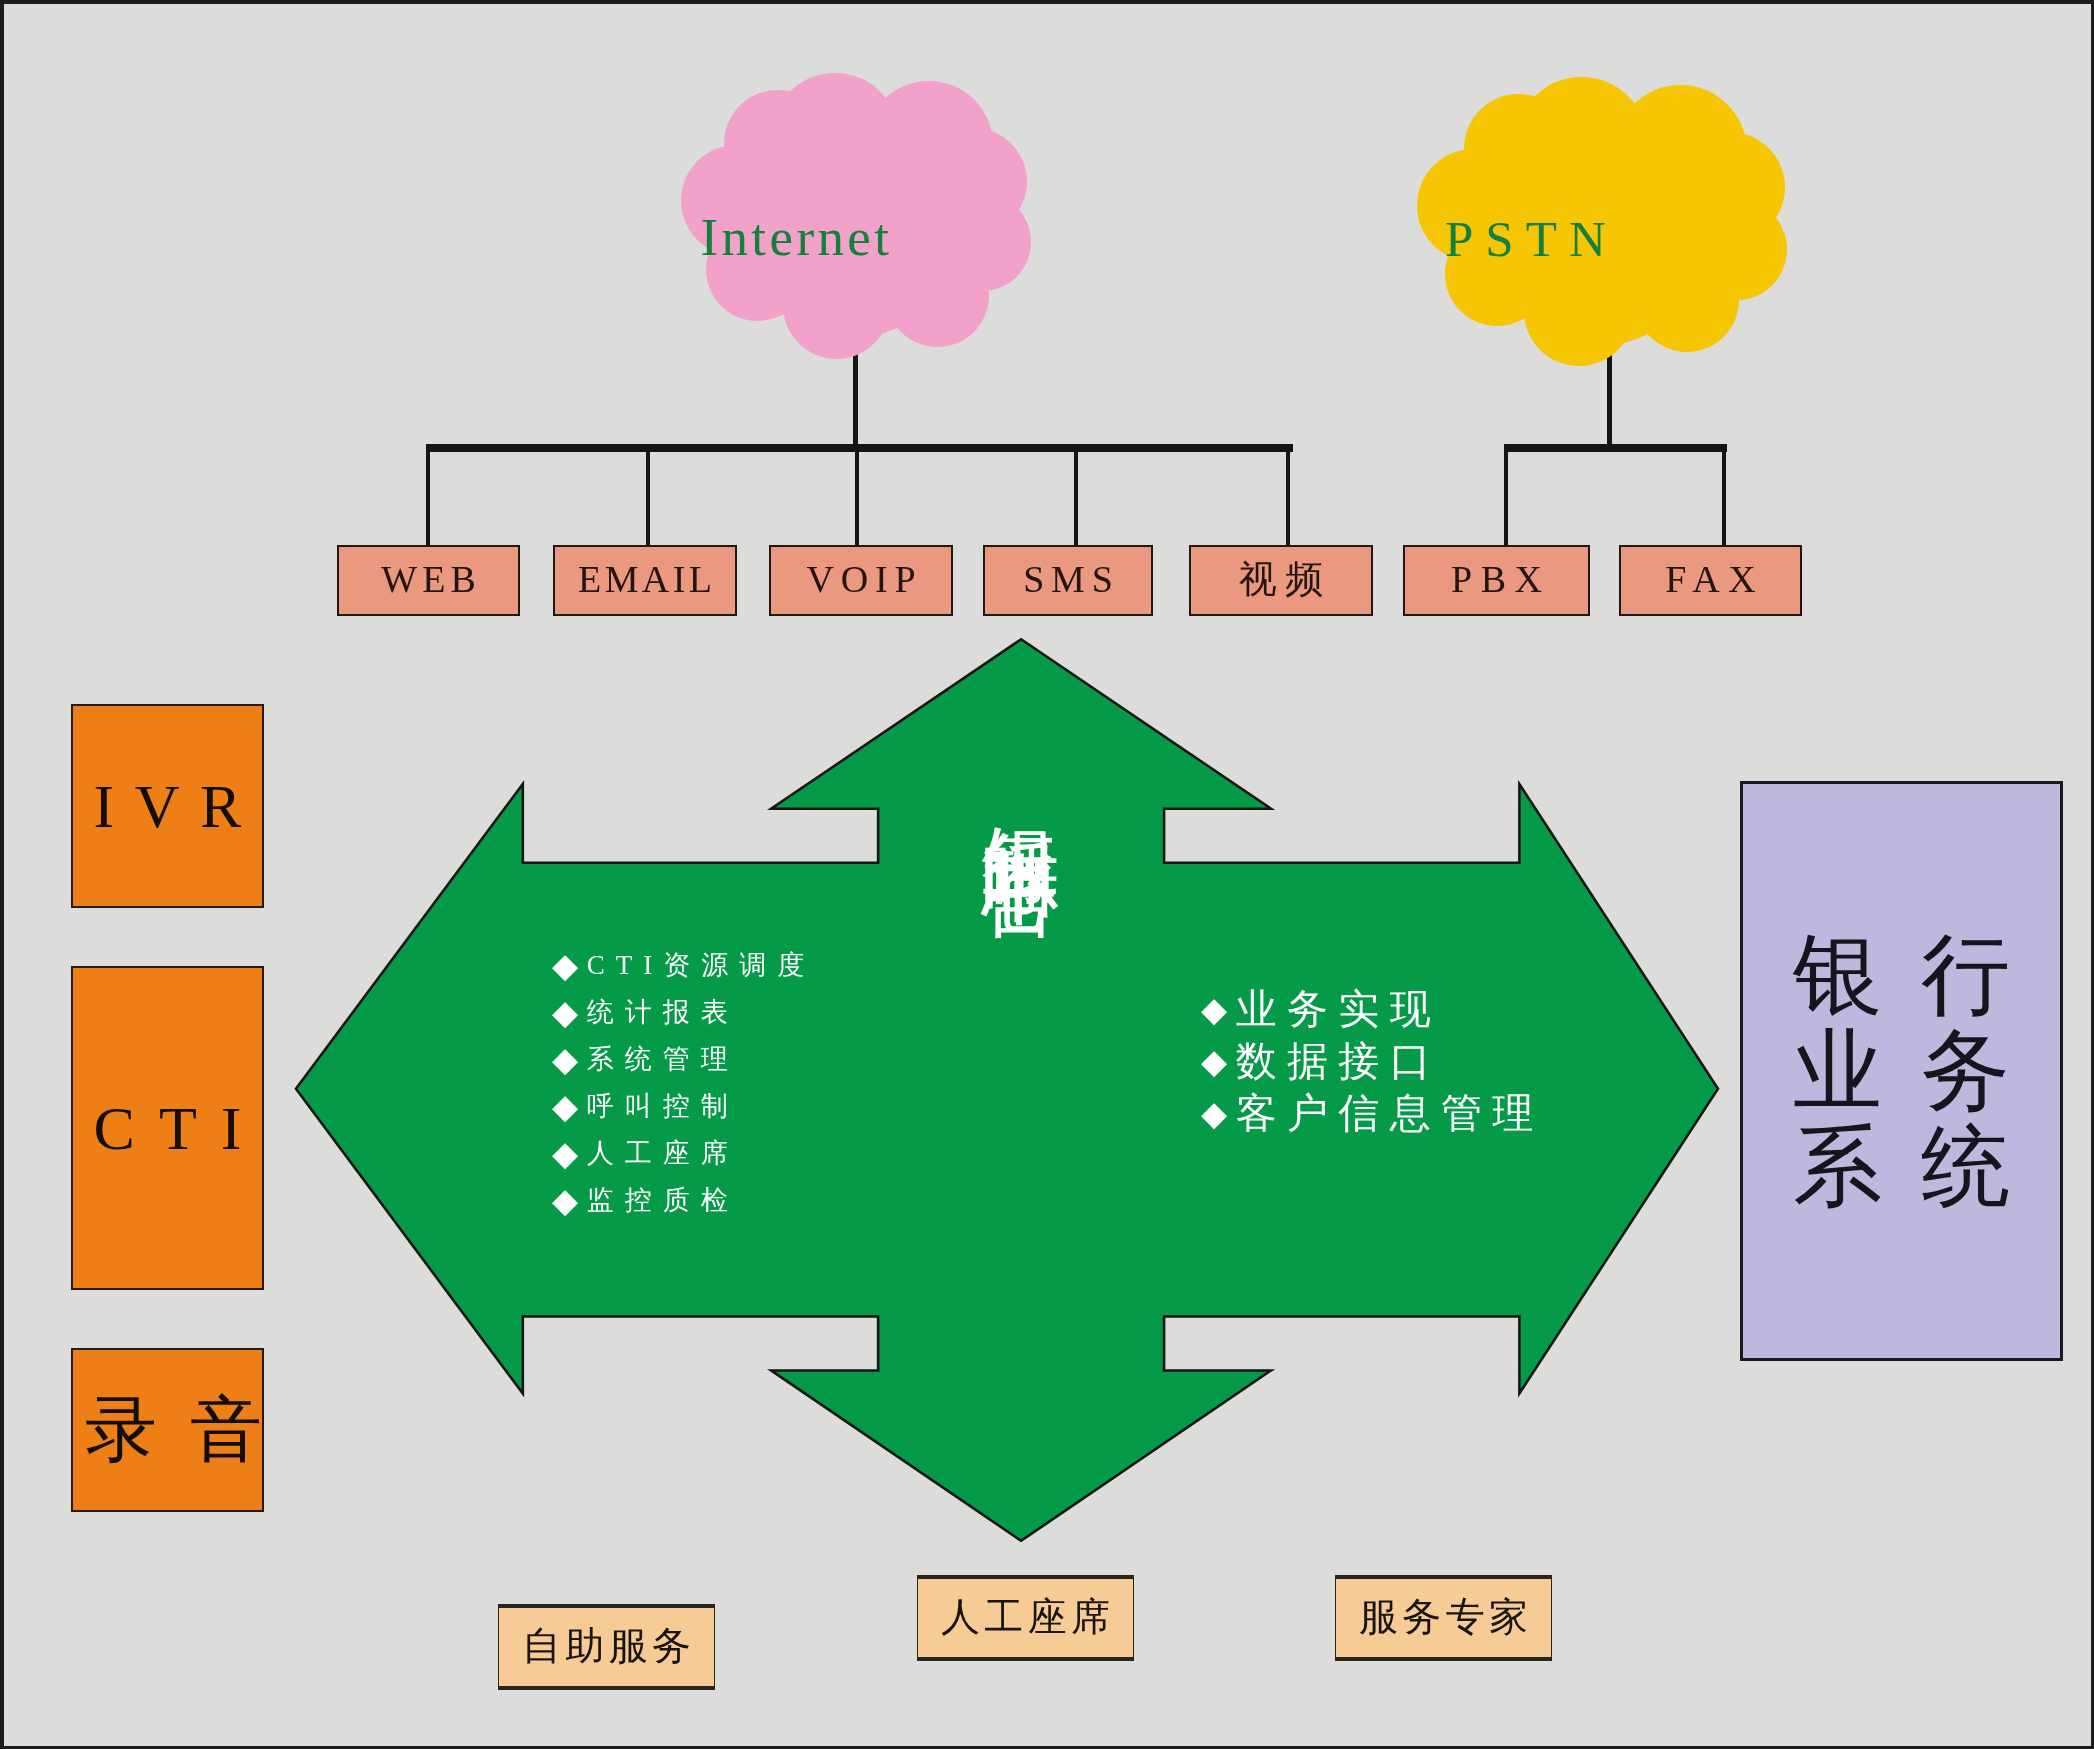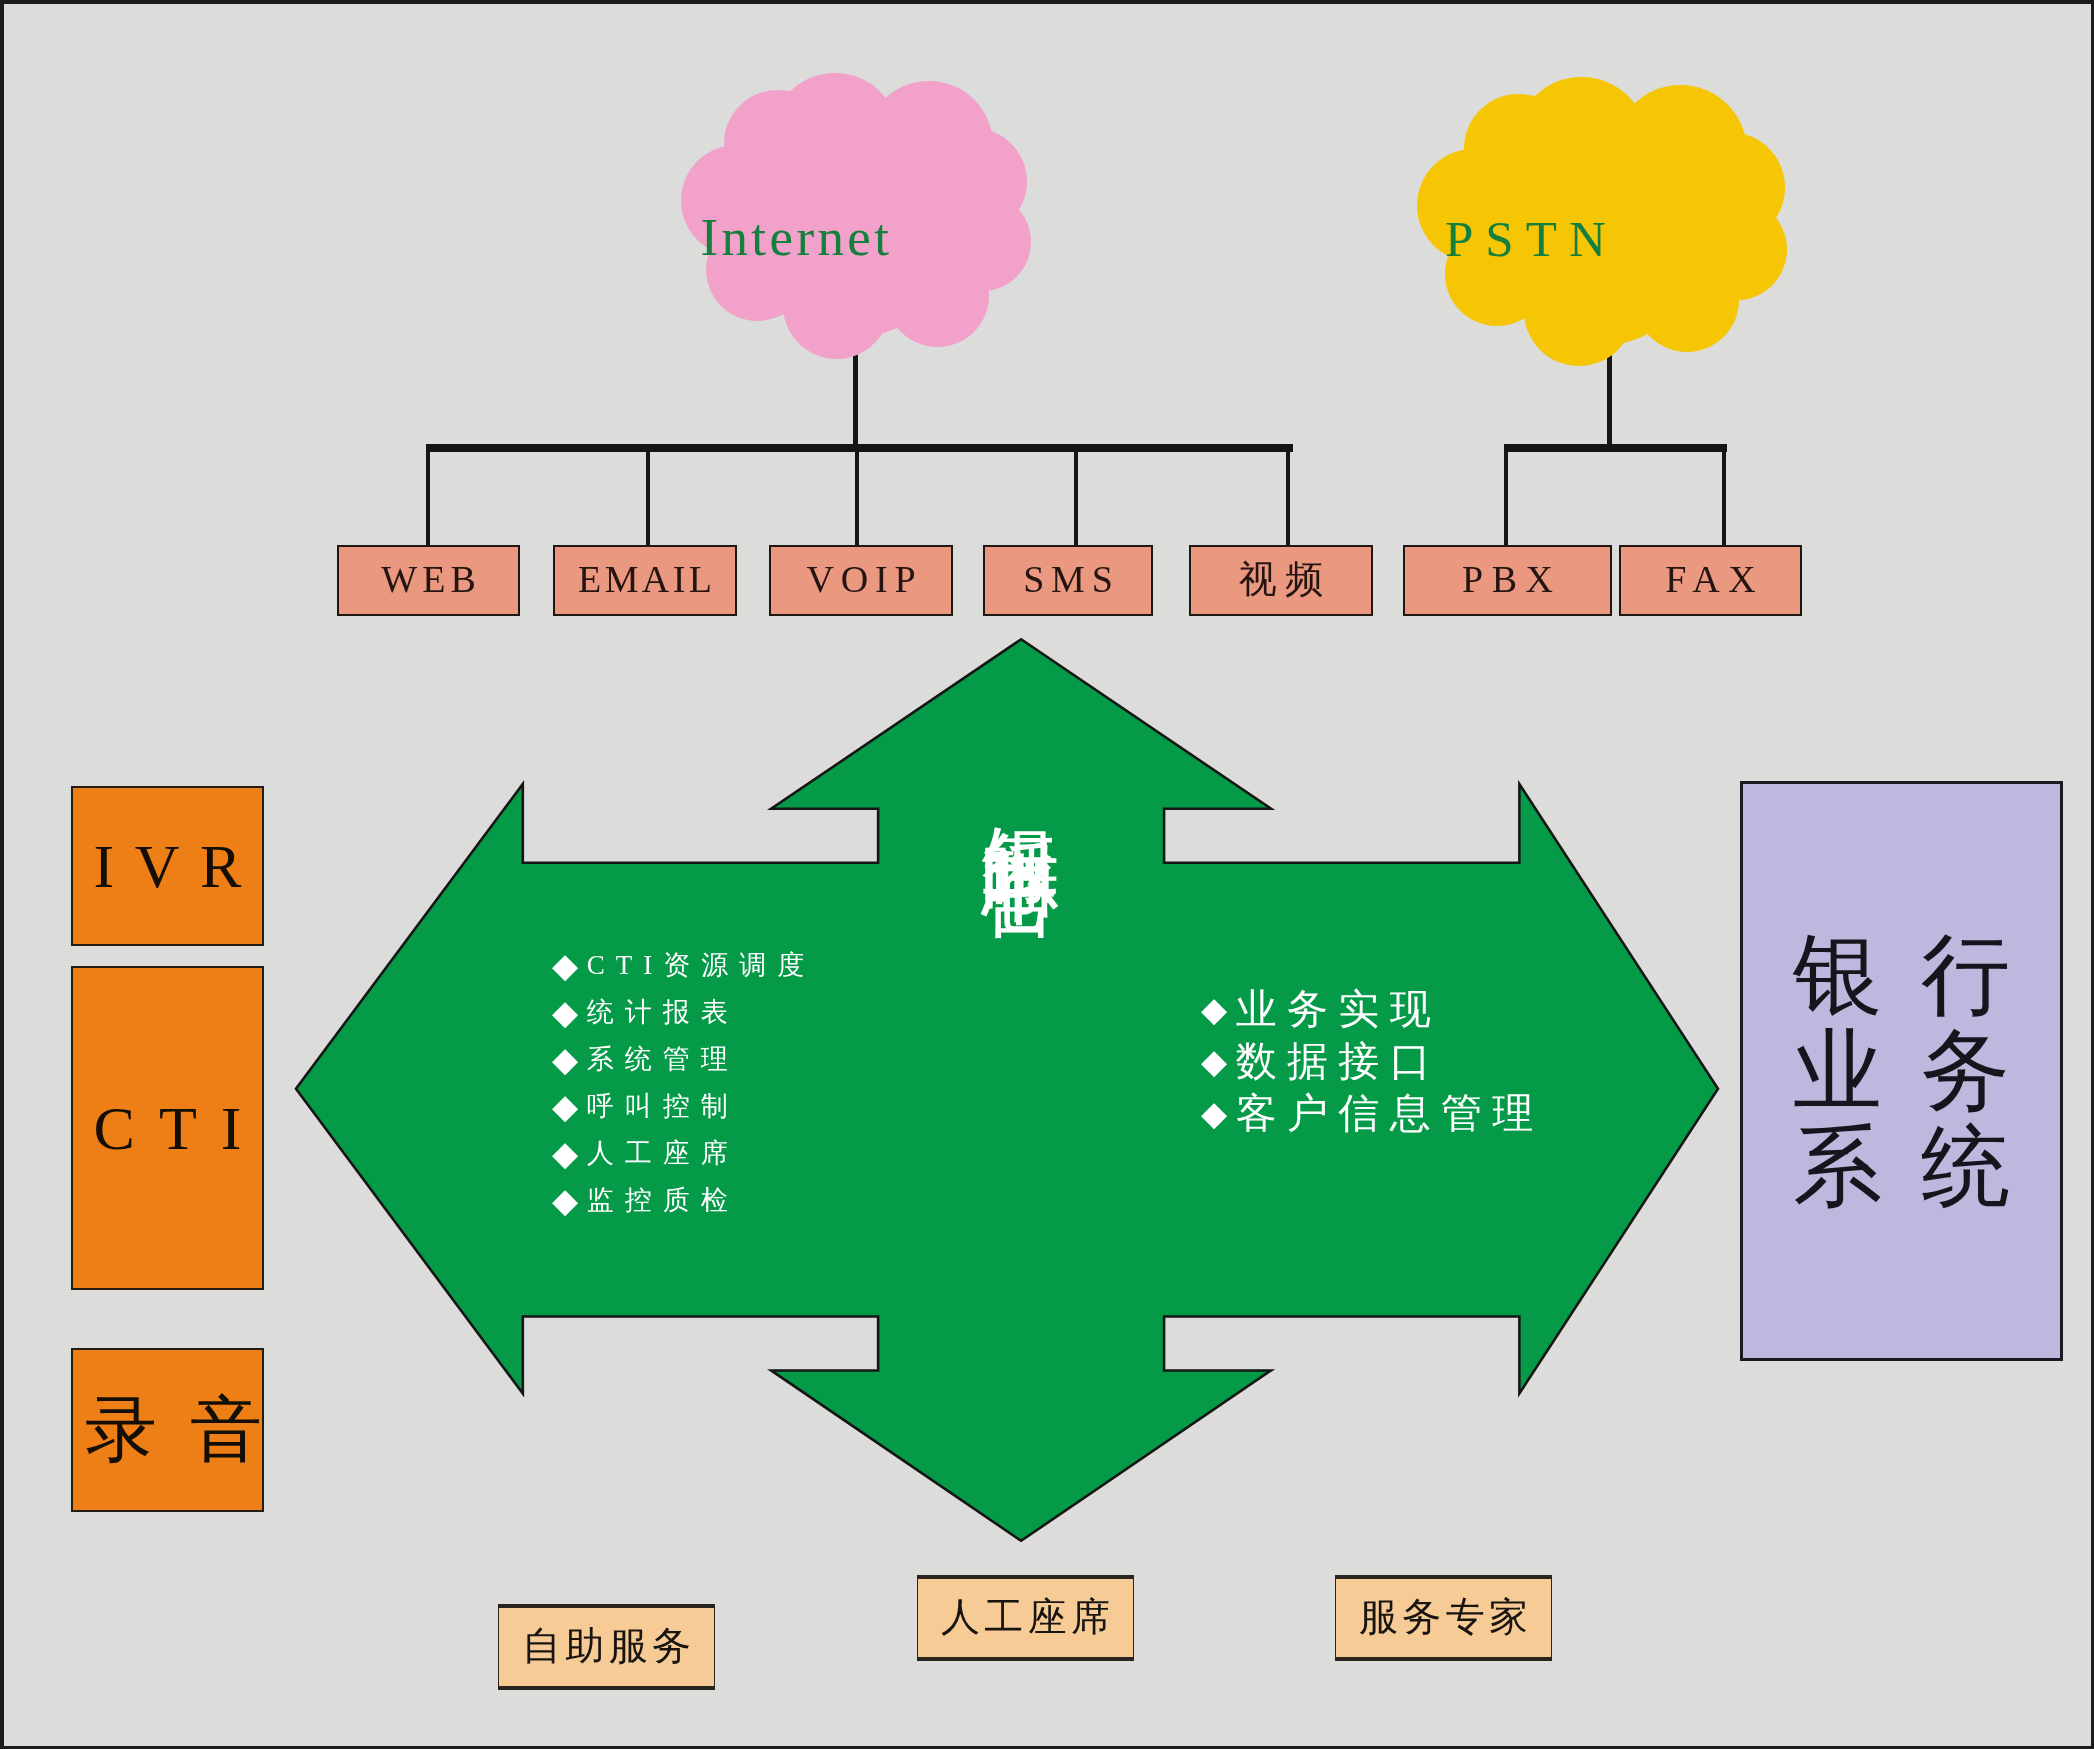--- a/index.html
+++ b/index.html
@@ -102,7 +102,7 @@
   <div class="cbox" style="left:765px;width:184px;letter-spacing:6.8px;text-indent:6.8px;">VOIP</div>
   <div class="cbox" style="left:979px;width:170px;letter-spacing:6.8px;text-indent:6.8px;">SMS</div>
   <div class="cbox" style="left:1185px;width:184px;letter-spacing:8.6px;text-indent:8.6px;">视频</div>
-  <div class="cbox" style="left:1399px;width:209px;letter-spacing:8.6px;text-indent:8.6px;">PBX</div>
+  <div class="cbox" style="left:1399px;width:187px;letter-spacing:8.6px;text-indent:8.6px;">PBX</div>
   <div class="cbox" style="left:1615px;width:183px;letter-spacing:8.6px;text-indent:8.6px;">FAX</div>
 
   <div class="mbox" style="top:782px;height:160px;justify-content:center;">

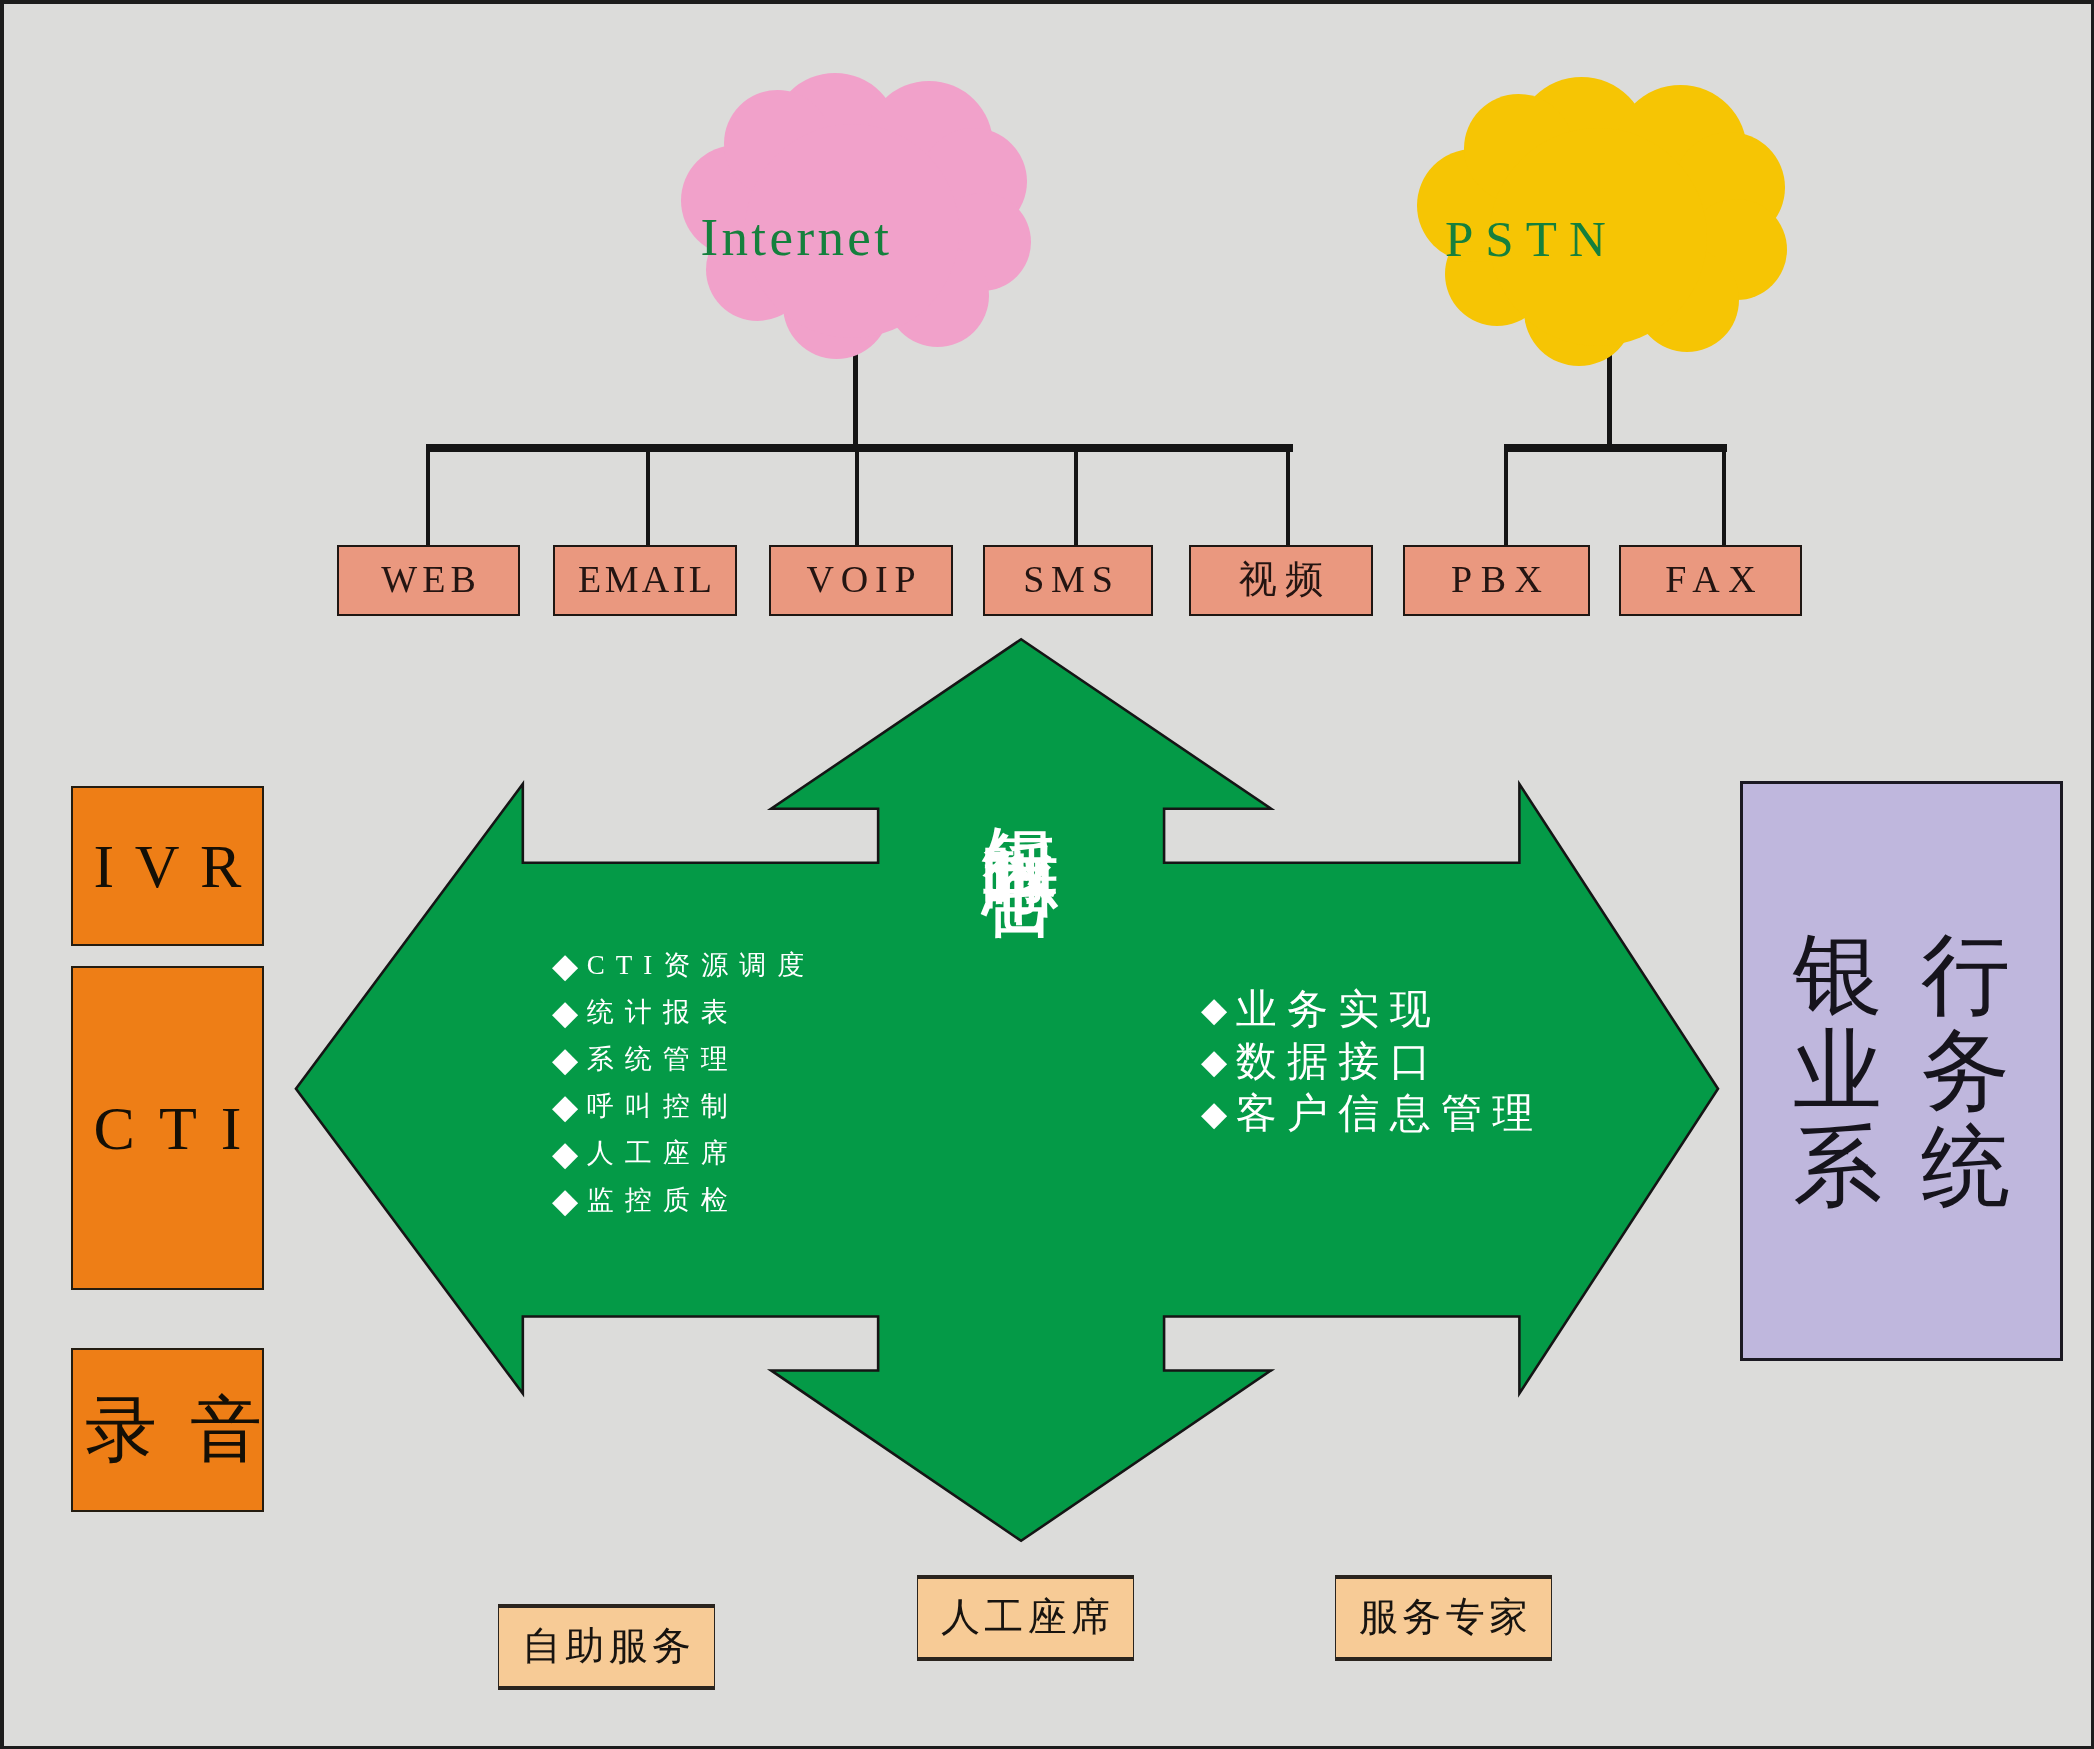--- a/index.html
+++ b/index.html
@@ -105,7 +105,7 @@
   <div class="cbox" style="left:1399px;width:187px;letter-spacing:8.6px;text-indent:8.6px;">PBX</div>
   <div class="cbox" style="left:1615px;width:183px;letter-spacing:8.6px;text-indent:8.6px;">FAX</div>
 
-  <div class="mbox" style="top:782px;height:160px;justify-content:center;">
+  <div class="mbox" style="top:700px;height:204px;justify-content:center;">
     <span style="font-size:62px;letter-spacing:20.5px;text-indent:20.5px;">IVR</span>
   </div>
   <div class="mbox" style="top:962px;height:324px;">

